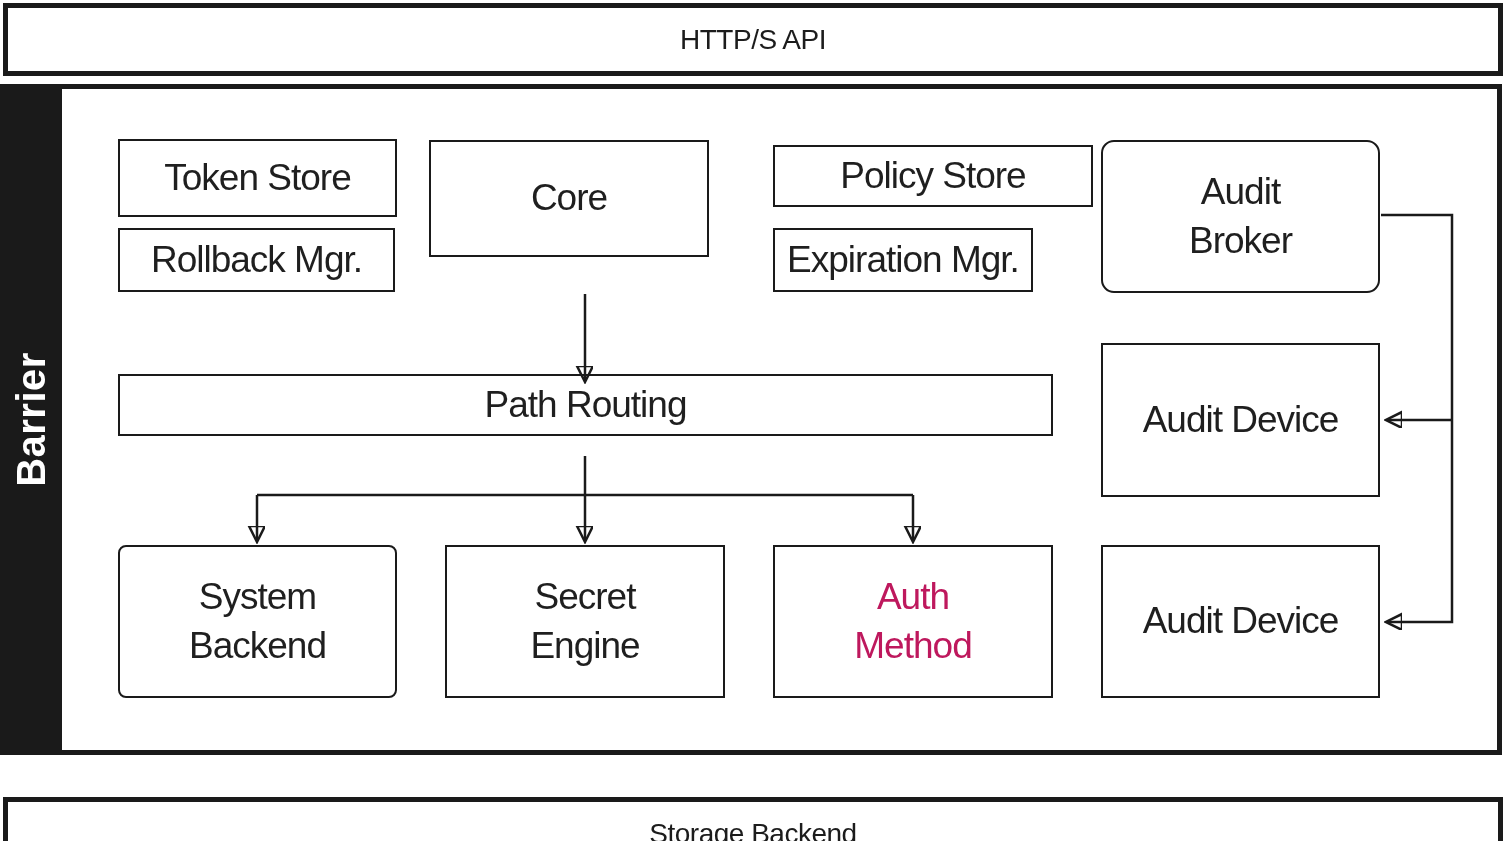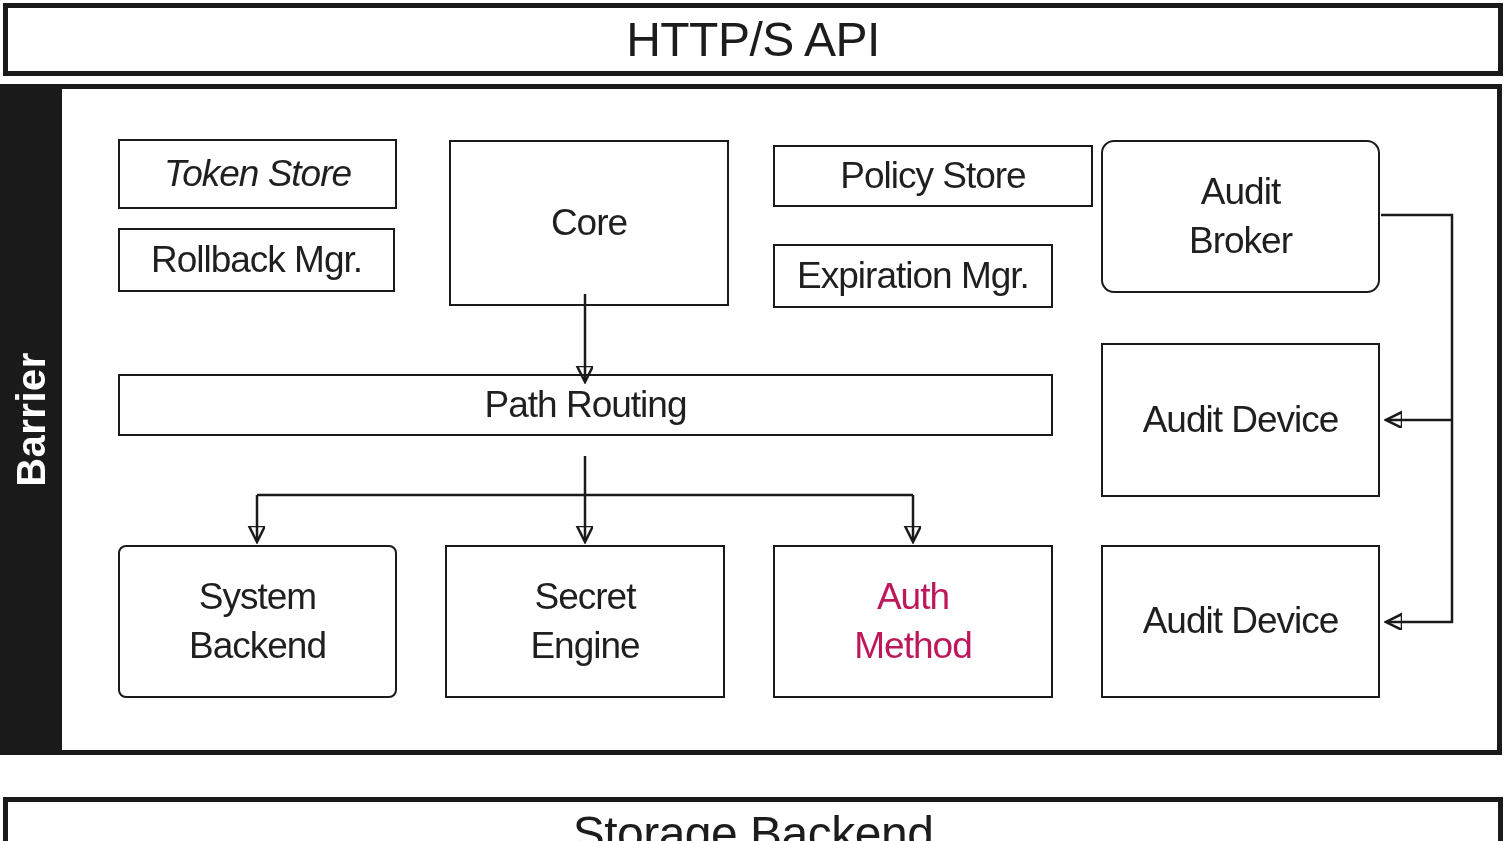--- a/index.html
+++ b/index.html
@@ -27,7 +27,7 @@
     display: flex;
     align-items: center;
     justify-content: center;
-    font-size: 48px;
+    font-size: 28px;
     letter-spacing: -0.5px;
     color: #1c1c1c;
   }

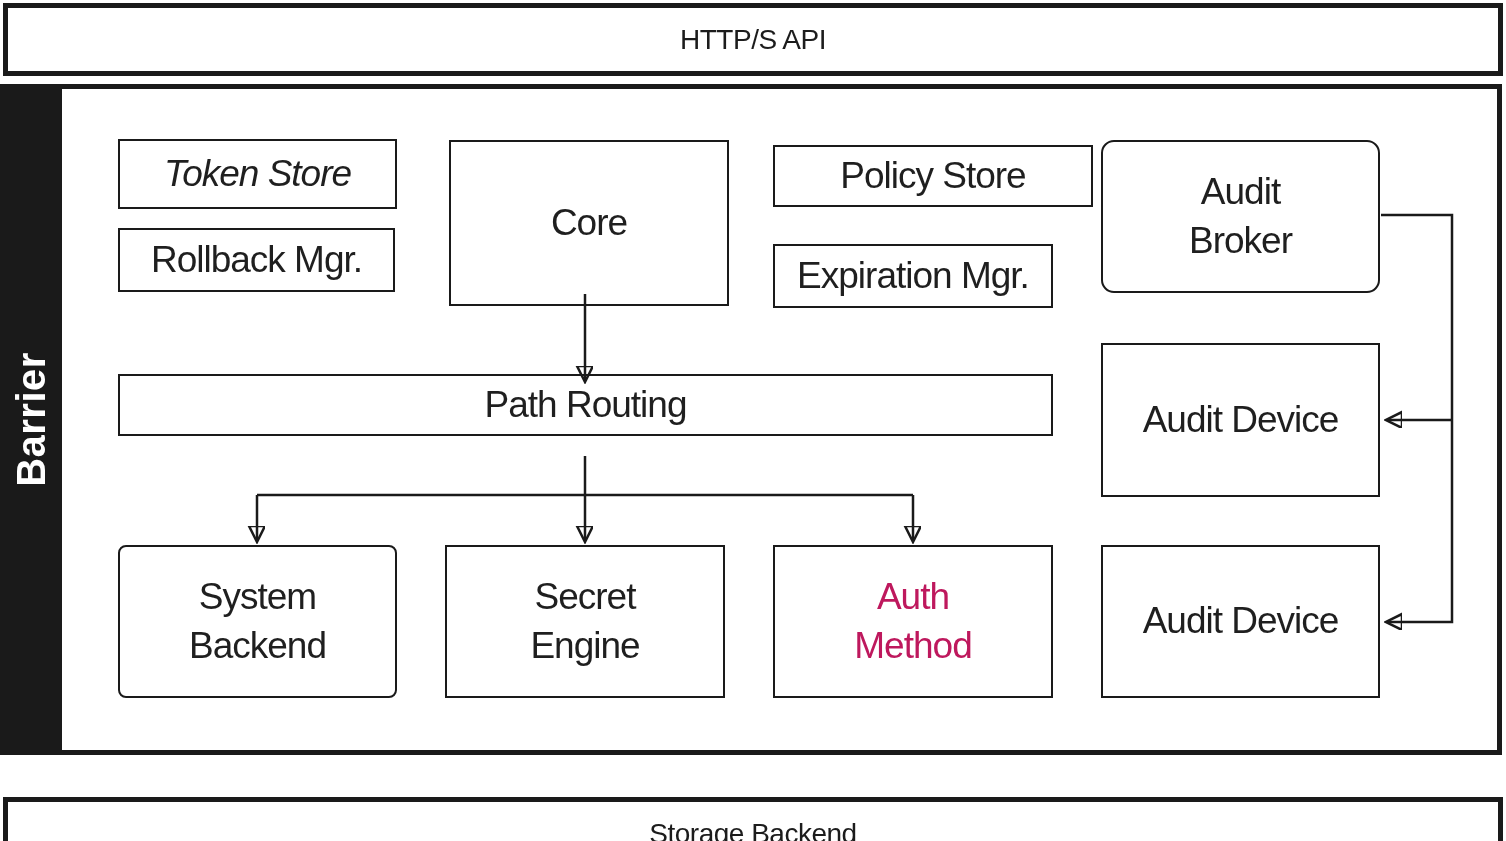--- a/index.html
+++ b/index.html
@@ -82,7 +82,7 @@
   .muted { color: #be185d; }
 
   
-  #node-token-store     { left: 118px; top: 139px; width: 279px; height: 70px; font-style: italic;  }
+  #node-token-store     { left: 118px; top: 139px; width: 279px; height: 78px;  }
   #node-rollback-mgr    { left: 118px; top: 228px; width: 277px; height: 64px;  }
   #node-core            { left: 449px; top: 140px; width: 280px; height: 166px; }
   #node-policy-store    { left: 773px; top: 145px; width: 320px; height: 62px;  }

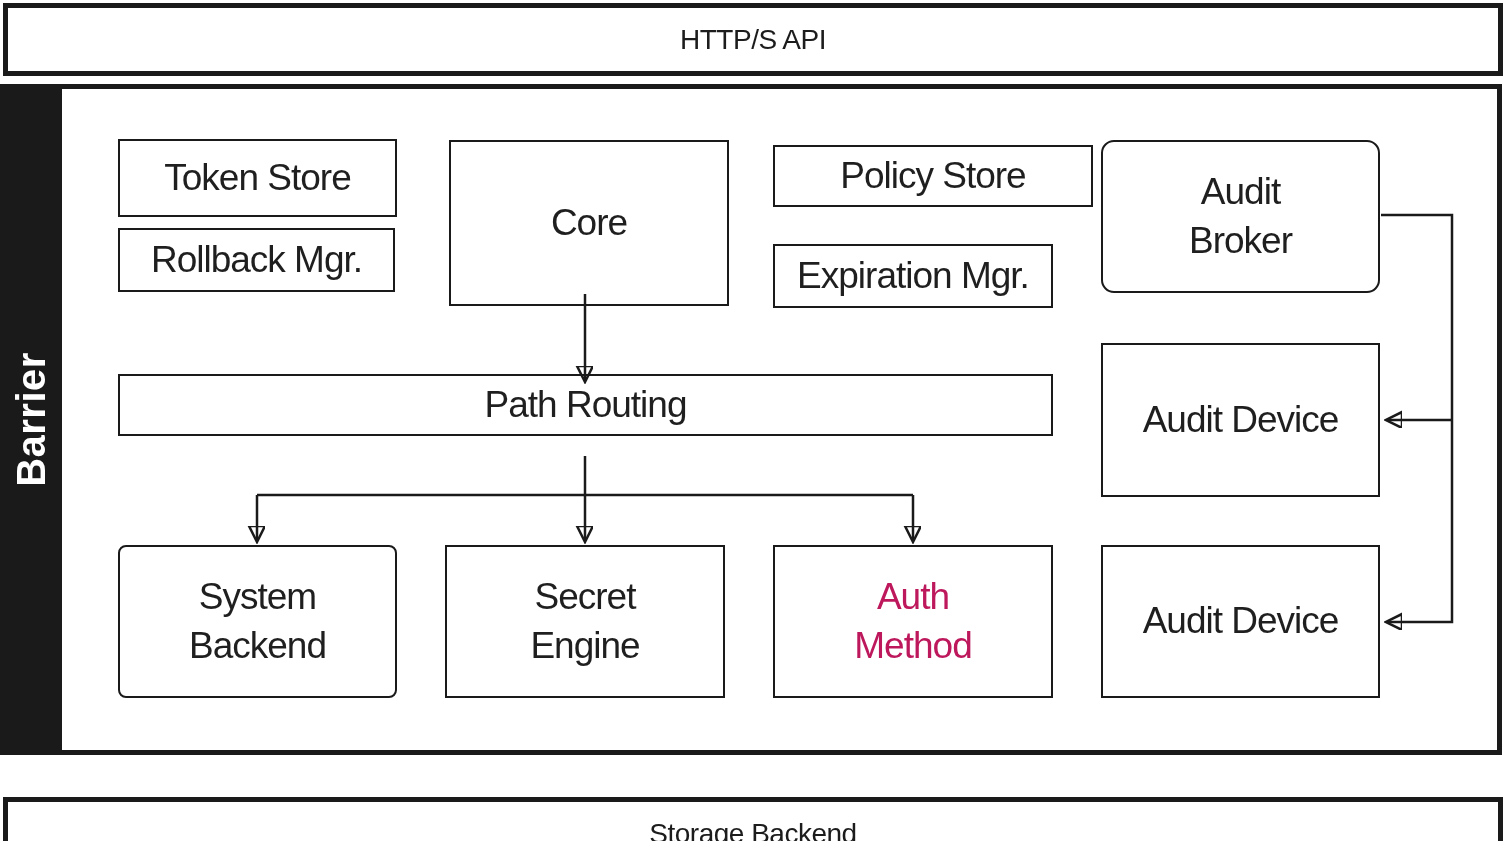--- a/index.html
+++ b/index.html
@@ -84,7 +84,7 @@
   
   #node-token-store     { left: 118px; top: 139px; width: 279px; height: 78px;  }
   #node-rollback-mgr    { left: 118px; top: 228px; width: 277px; height: 64px;  }
-  #node-core            { left: 449px; top: 140px; width: 280px; height: 166px; }
+  #node-core            { left: 429px; top: 140px; width: 280px; height: 117px; }
   #node-policy-store    { left: 773px; top: 145px; width: 320px; height: 62px;  }
   #node-expiration-mgr  { left: 773px; top: 228px; width: 280px; height: 64px; margin-top: 16px;  }
   #node-audit-broker    { left: 1101px; top: 140px; width: 279px; height: 153px; border-radius: 13px; }

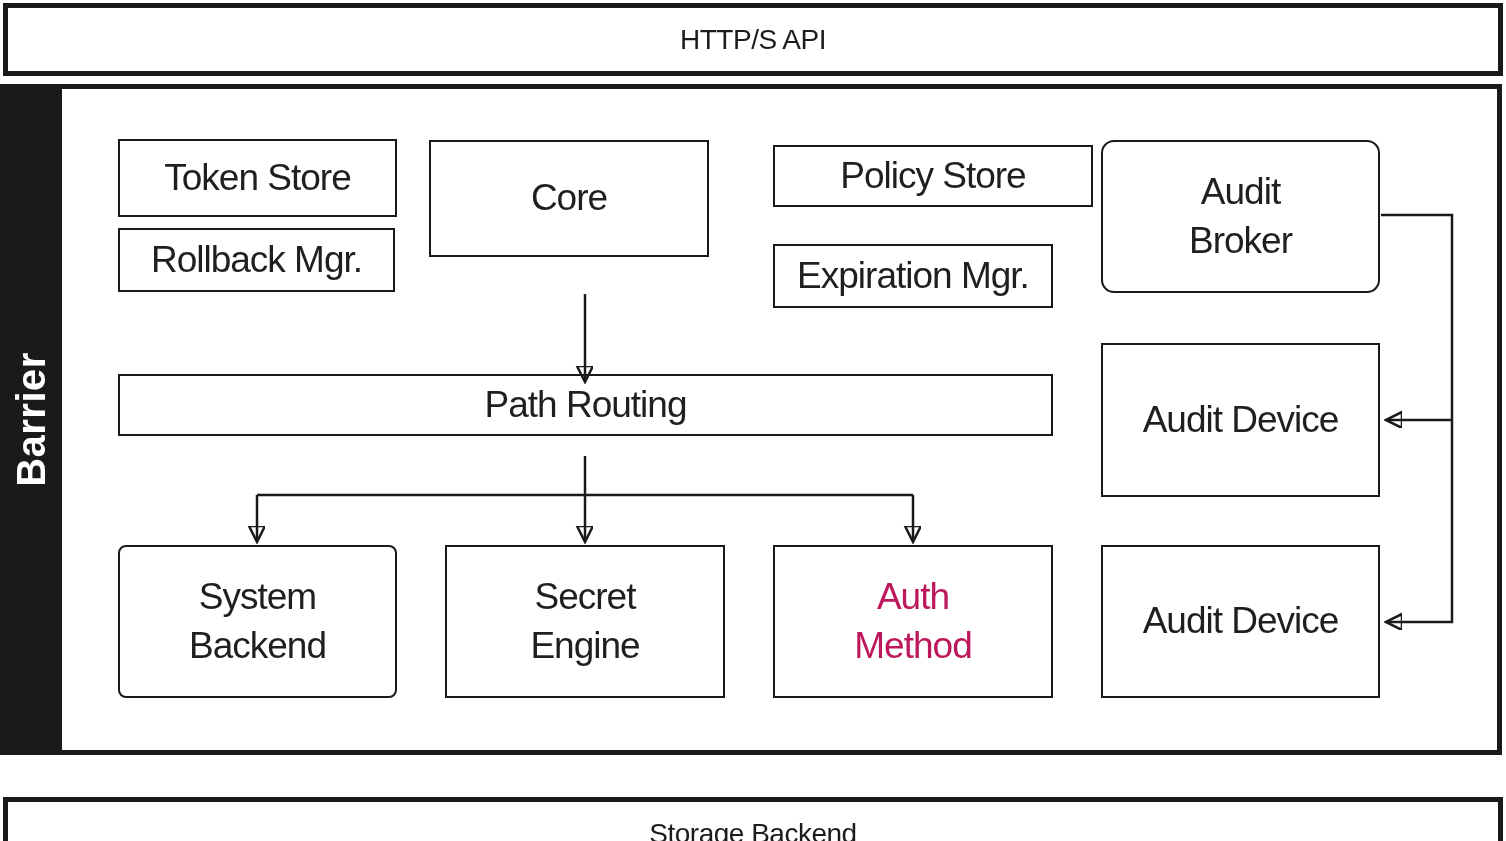--- a/index.html
+++ b/index.html
@@ -86,7 +86,7 @@
   #node-rollback-mgr    { left: 118px; top: 228px; width: 277px; height: 64px;  }
   #node-core            { left: 429px; top: 140px; width: 280px; height: 117px; }
   #node-policy-store    { left: 773px; top: 145px; width: 320px; height: 62px;  }
-  #node-expiration-mgr  { left: 773px; top: 228px; width: 280px; height: 64px; margin-top: 16px;  }
+  #node-expiration-mgr  { left: 773px; top: 228px; width: 260px; height: 64px;  }
   #node-audit-broker    { left: 1101px; top: 140px; width: 279px; height: 153px; border-radius: 13px; }
   #node-path-routing    { left: 118px; top: 374px; width: 935px; height: 62px;  }
   #node-system-backend  { left: 118px; top: 545px; width: 279px; height: 153px; border-radius: 8px; }

